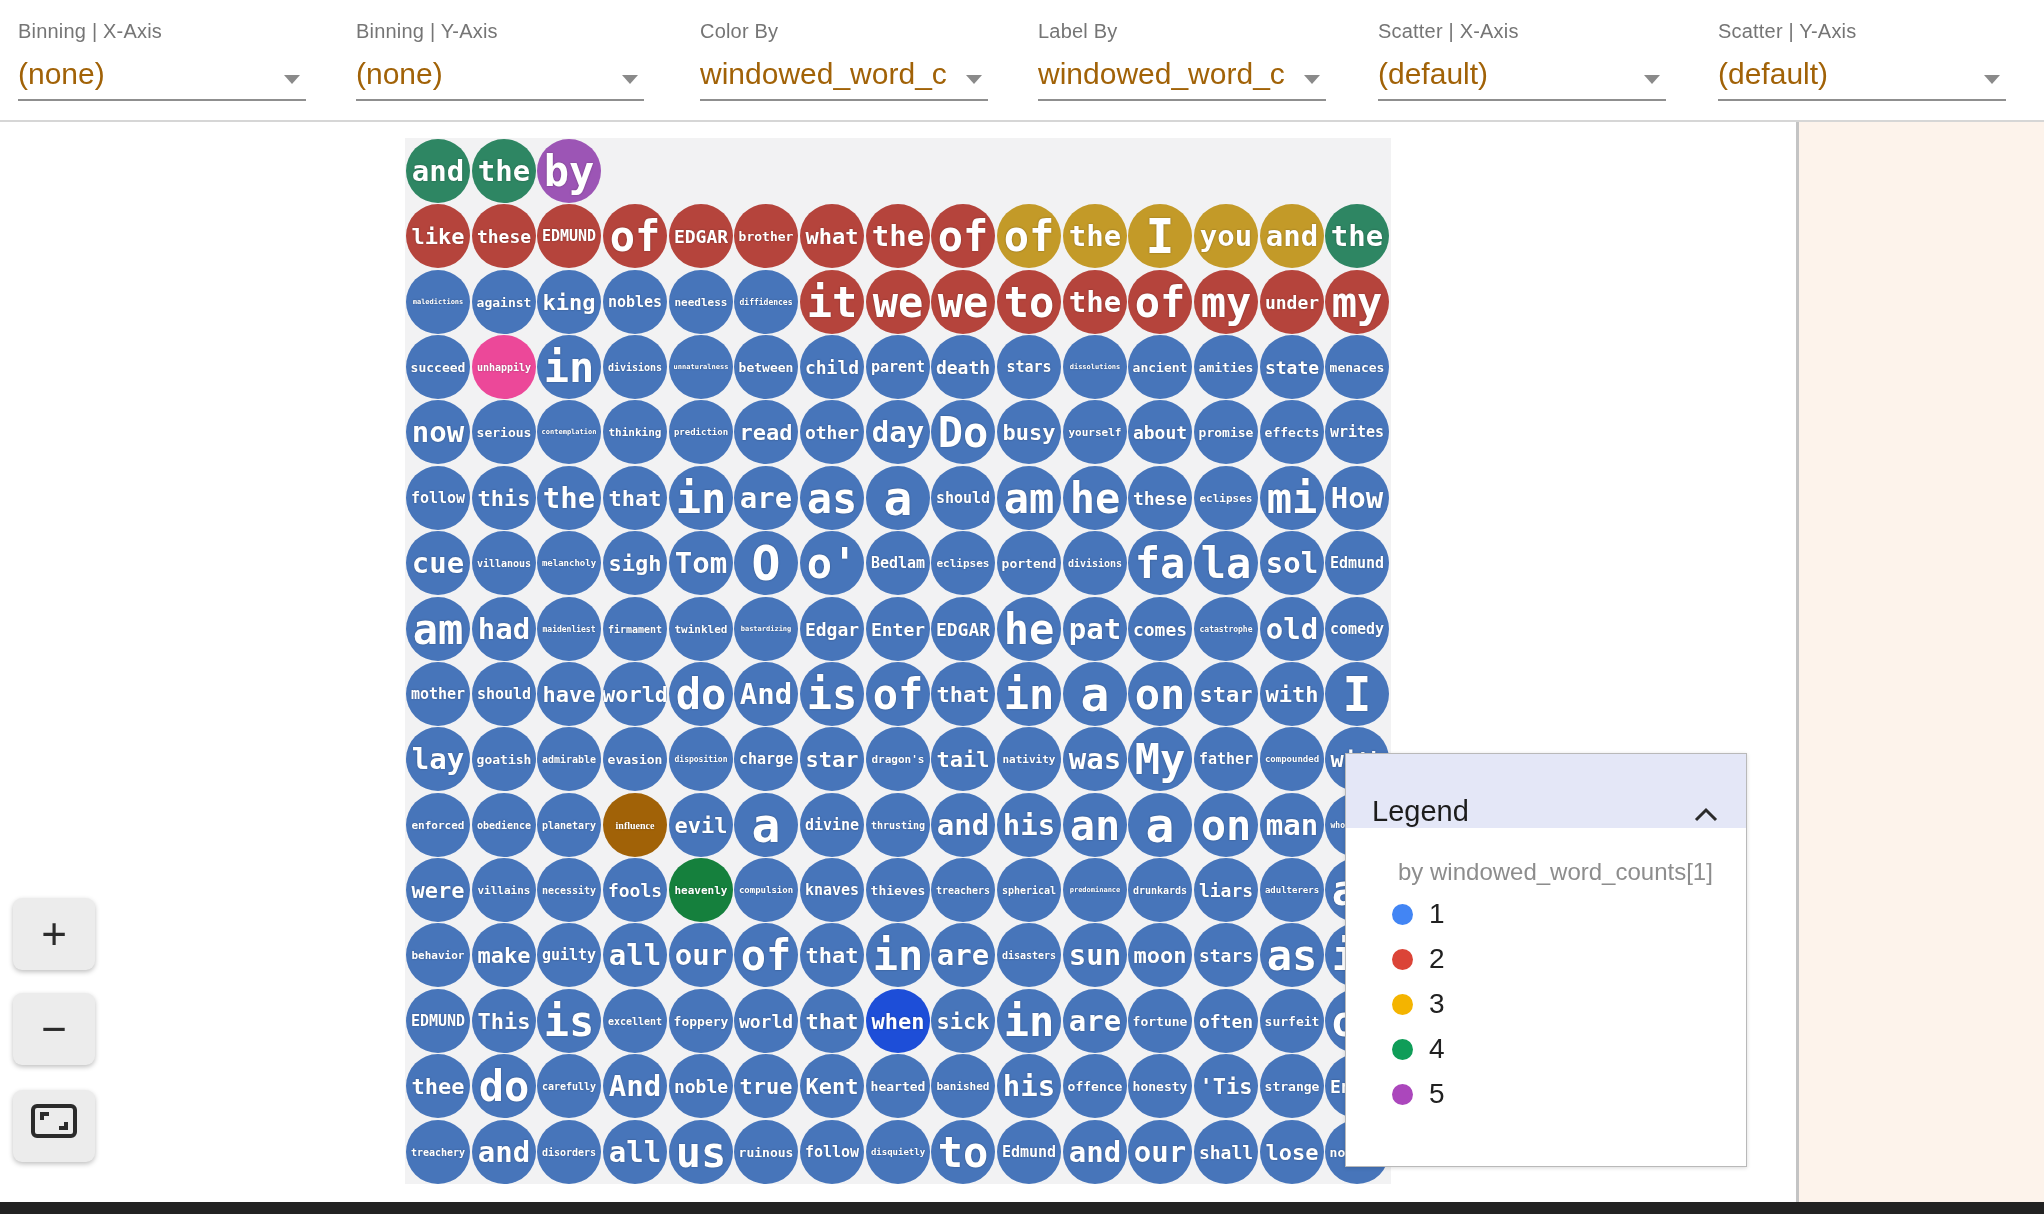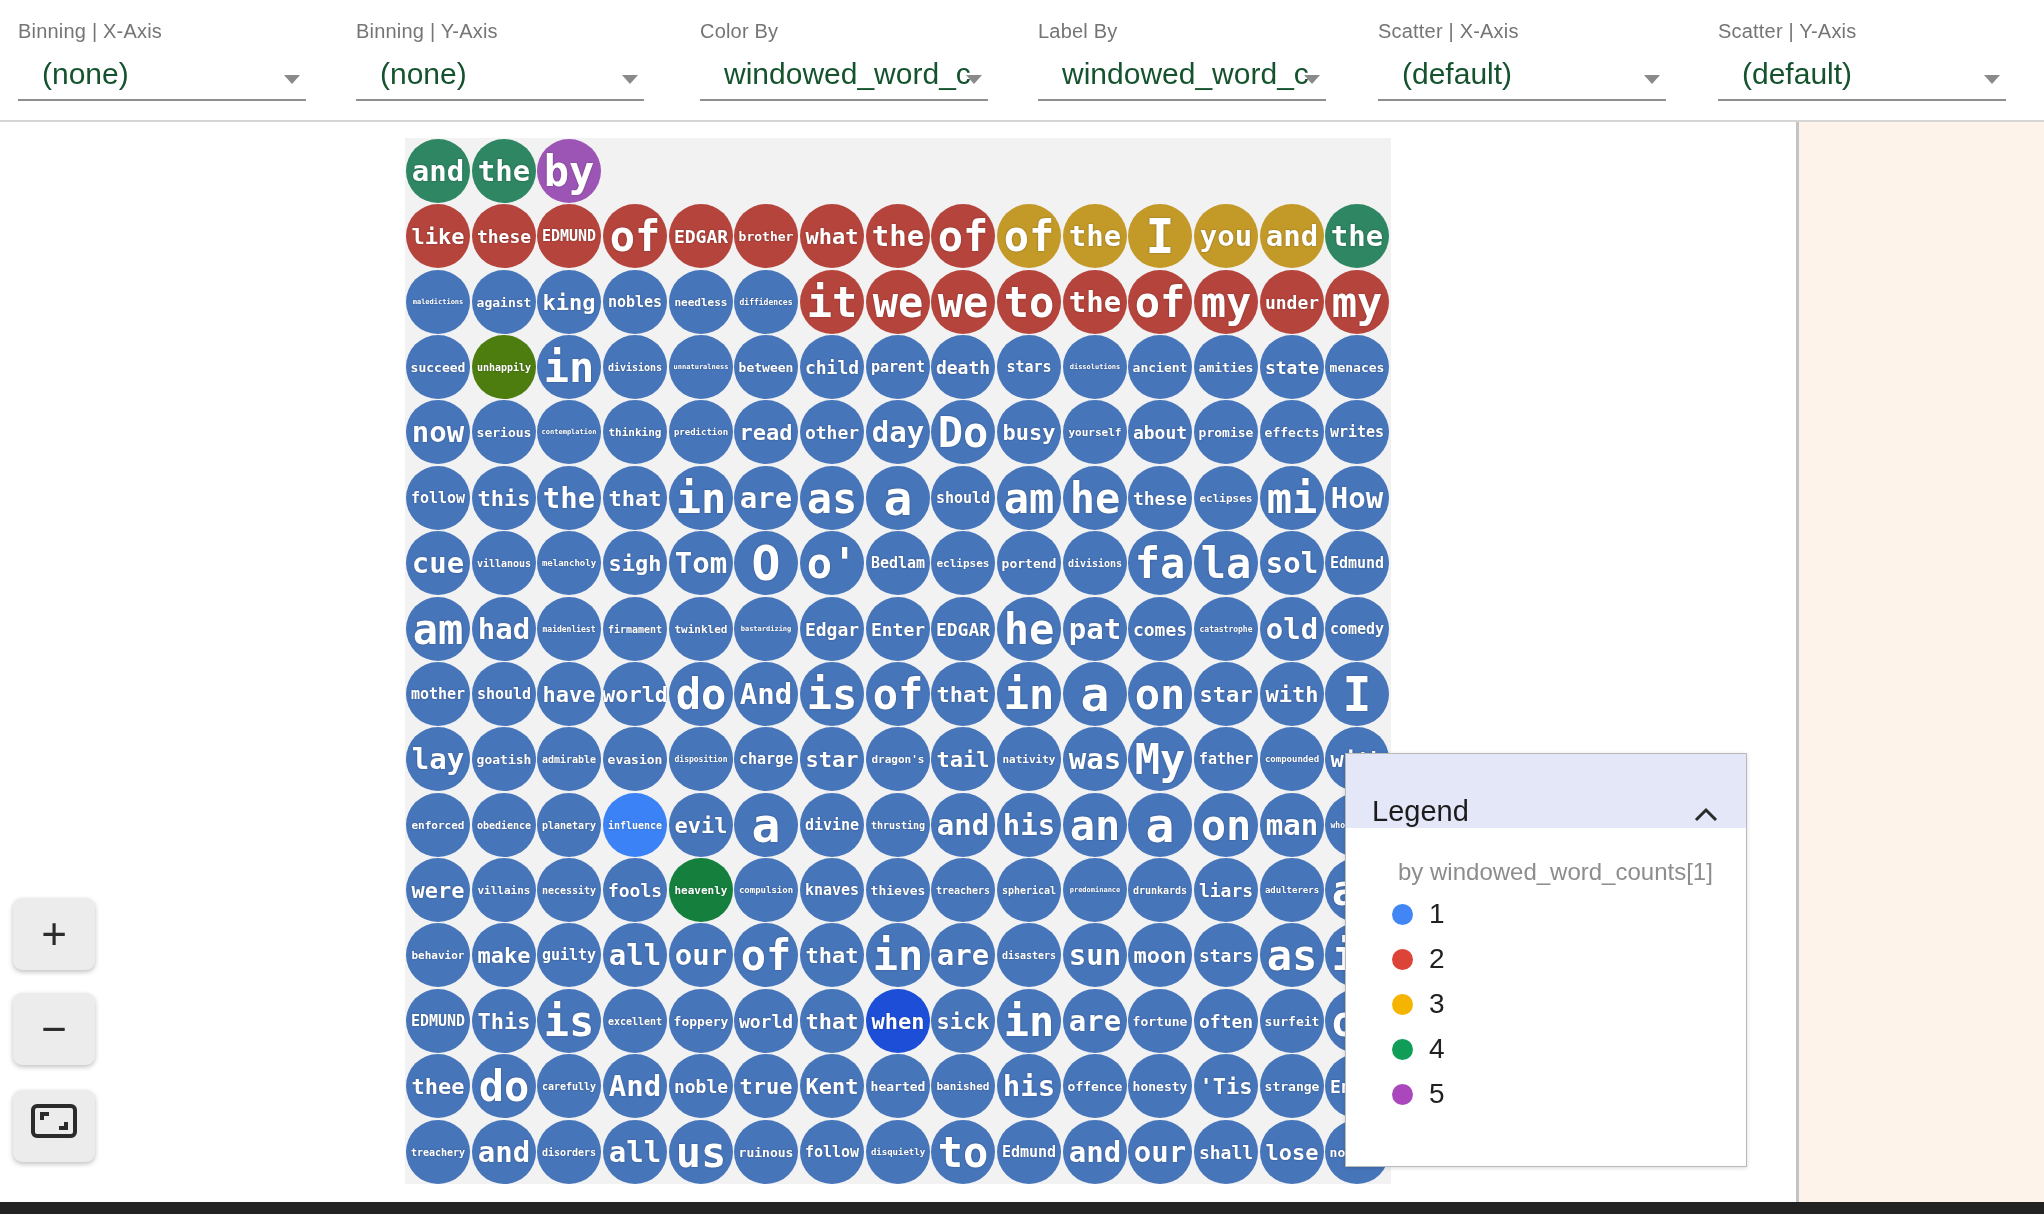--- a/index.html
+++ b/index.html
@@ -13,8 +13,8 @@
   .ctrl .lbl { font-size:20px; color:#757575; letter-spacing:.2px; }
   .ctrl .valrow { position:relative; margin-top:14px; height:44px;
                   border-bottom:2px solid #8f8f8f; }
-  .ctrl .val { display:inline-block; max-width:252px; font-size:30px; color:#14532d;
-               white-space:nowrap; overflow:hidden; vertical-align:top;margin-left:24px; }
+  .ctrl .val { display:inline-block; max-width:252px; font-size:30px; color:#a16207;
+               white-space:nowrap; overflow:hidden; vertical-align:top; }
   .ctrl .arrow { position:absolute; right:6px; top:18px; width:0; height:0;
                  border-left:8px solid transparent; border-right:8px solid transparent;
                  border-top:9px solid #8a8a8a; }

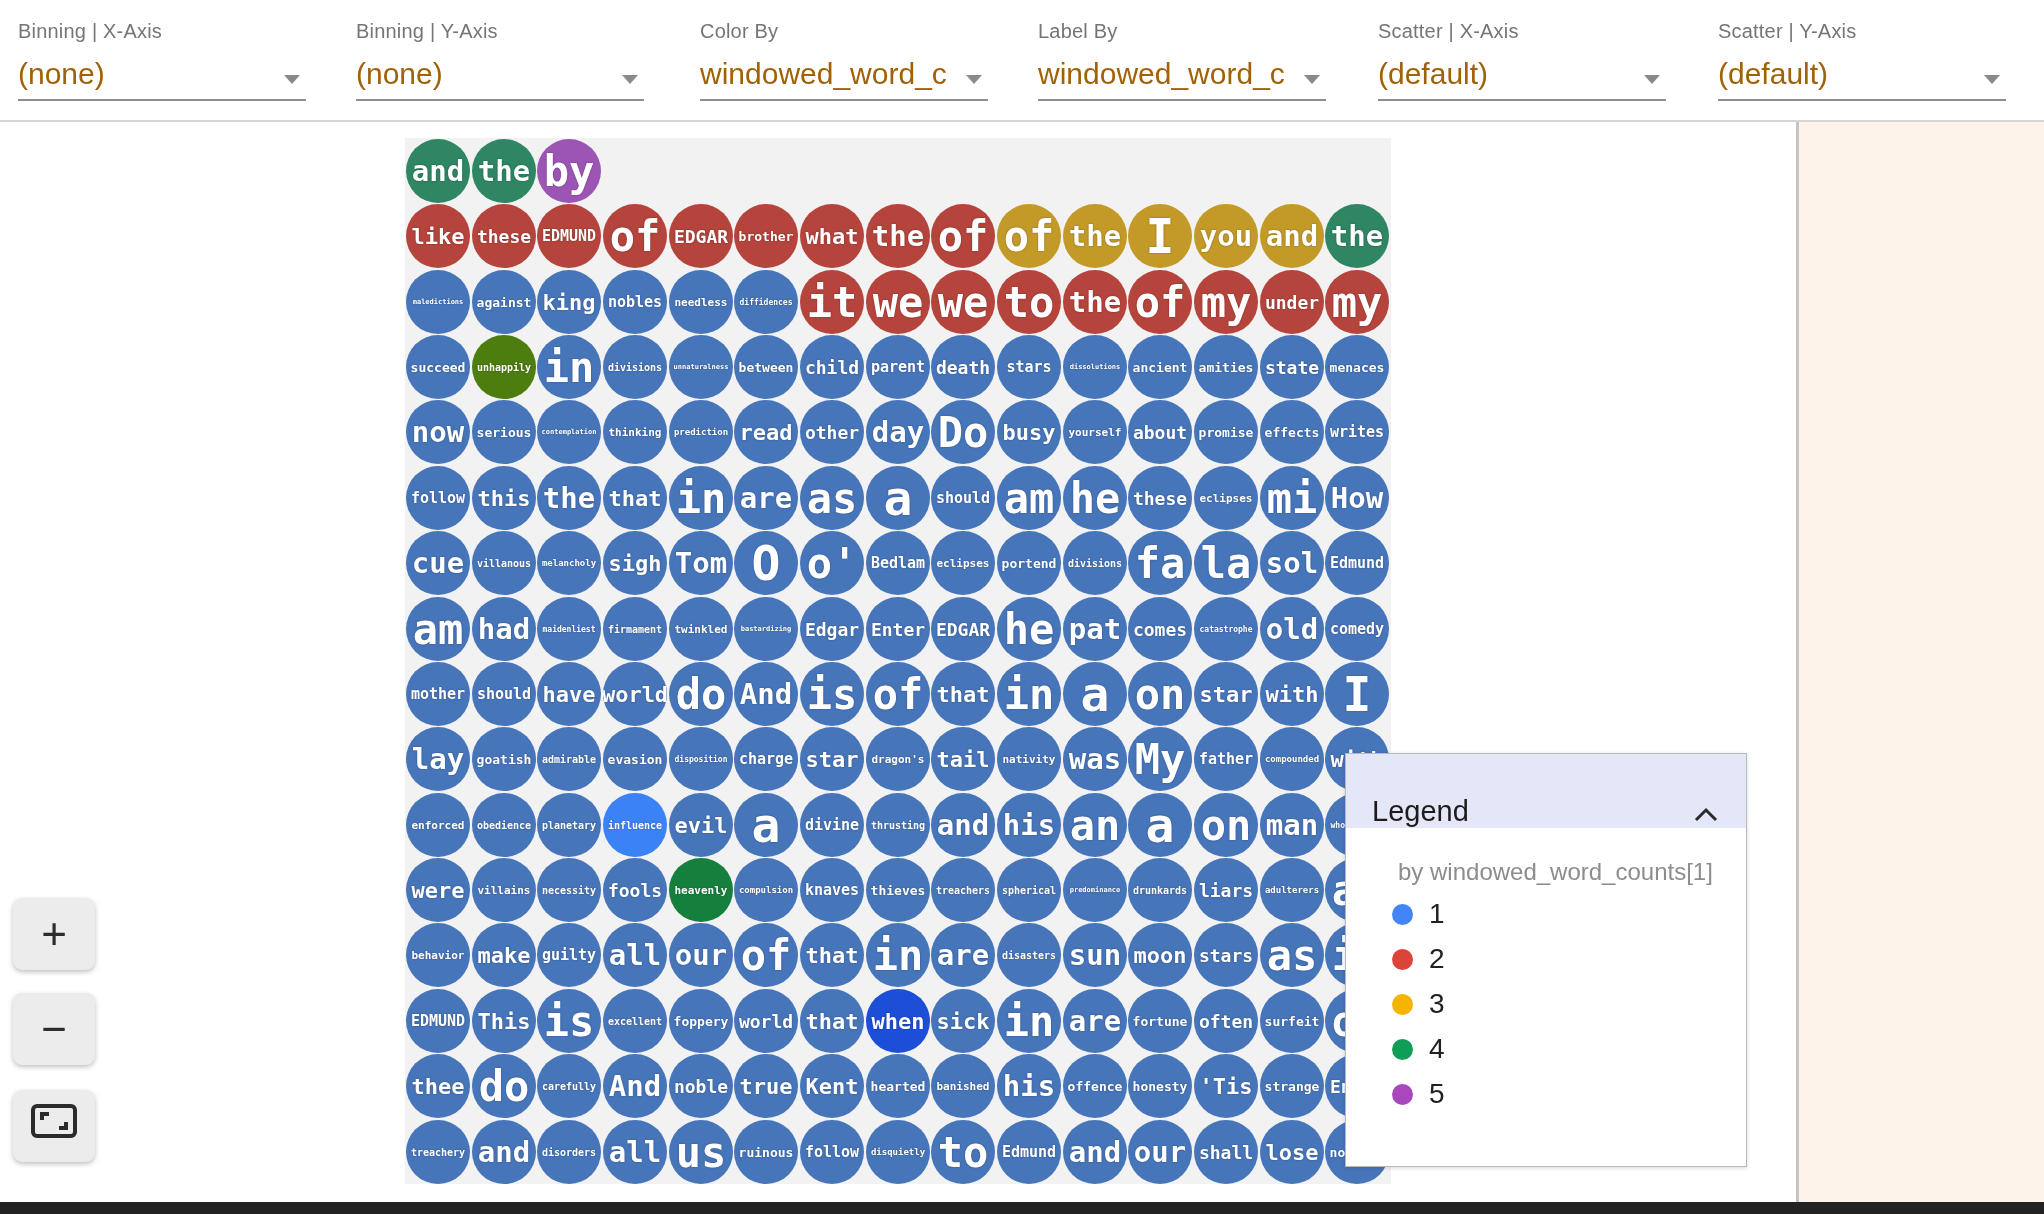--- a/index.html
+++ b/index.html
@@ -119,7 +119,7 @@
       <div class="bubble" style="left: 855px; top: 132px; background: rgb(181, 68, 60); font-size: 18px;">under</div>
       <div class="bubble" style="left: 920px; top: 132px; background: rgb(181, 68, 60); font-size: 42px;">my</div>
       <div class="bubble" style="left: 1px; top: 197px; background: rgb(71, 117, 186); font-size: 13px;">succeed</div>
-      <div class="bubble" style="left: 67px; top: 197px; background: #4d7c0f; font-size: 10px;">unhappily</div>
+      <div class="bubble" style="left: 67px; top: 197px; background: #ec4899; font-size: 10px;">unhappily</div>
       <div class="bubble" style="left: 132px; top: 197px; background: rgb(71, 117, 186); font-size: 42px;">in</div>
       <div class="bubble" style="left: 198px; top: 197px; background: rgb(71, 117, 186); font-size: 10px;">divisions</div>
       <div class="bubble" style="left: 264px; top: 197px; background: rgb(71, 117, 186); font-size: 7px;">unnaturalness</div>

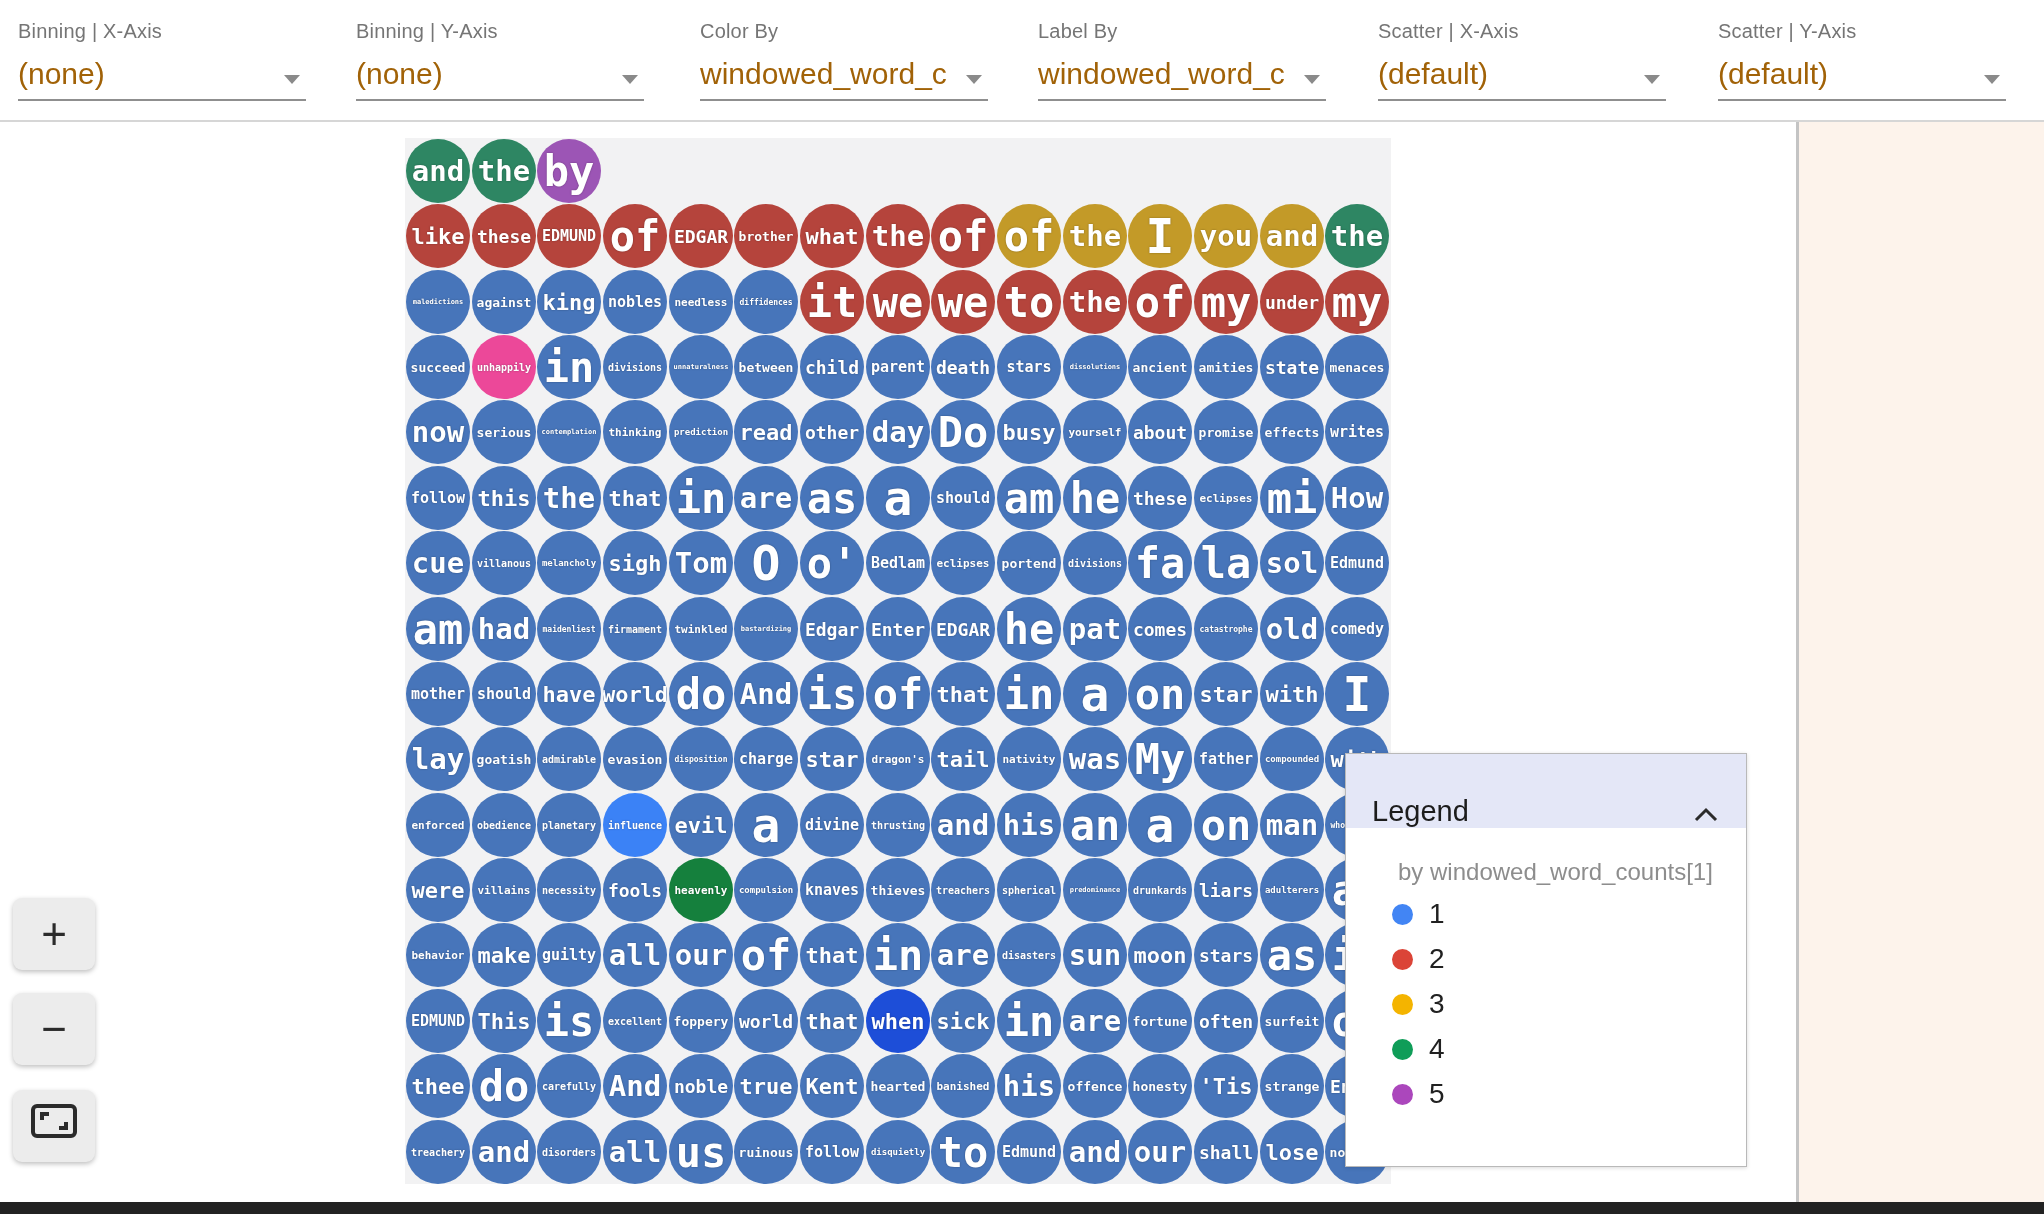--- a/index.html
+++ b/index.html
@@ -226,7 +226,7 @@
       <div class="bubble" style="left: 1px; top: 655px; background: rgb(71, 117, 186); font-size: 11px;">enforced</div>
       <div class="bubble" style="left: 67px; top: 655px; background: rgb(71, 117, 186); font-size: 10px;">obedience</div>
       <div class="bubble" style="left: 132px; top: 655px; background: rgb(71, 117, 186); font-size: 10px;">planetary</div>
-      <div class="bubble" style="left: 198px; top: 655px; background: #3b82f6; font-size: 10px;">influence</div>
+      <div class="bubble" style="left: 198px; top: 655px; background: #a16207; font-size: 10px; font-family: Liberation Serif, serif;">influence</div>
       <div class="bubble" style="left: 264px; top: 655px; background: rgb(71, 117, 186); font-size: 22px;">evil</div>
       <div class="bubble" style="left: 329px; top: 655px; background: rgb(71, 117, 186); font-size: 48px;">a</div>
       <div class="bubble" style="left: 395px; top: 655px; background: rgb(71, 117, 186); font-size: 15px;">divine</div>

